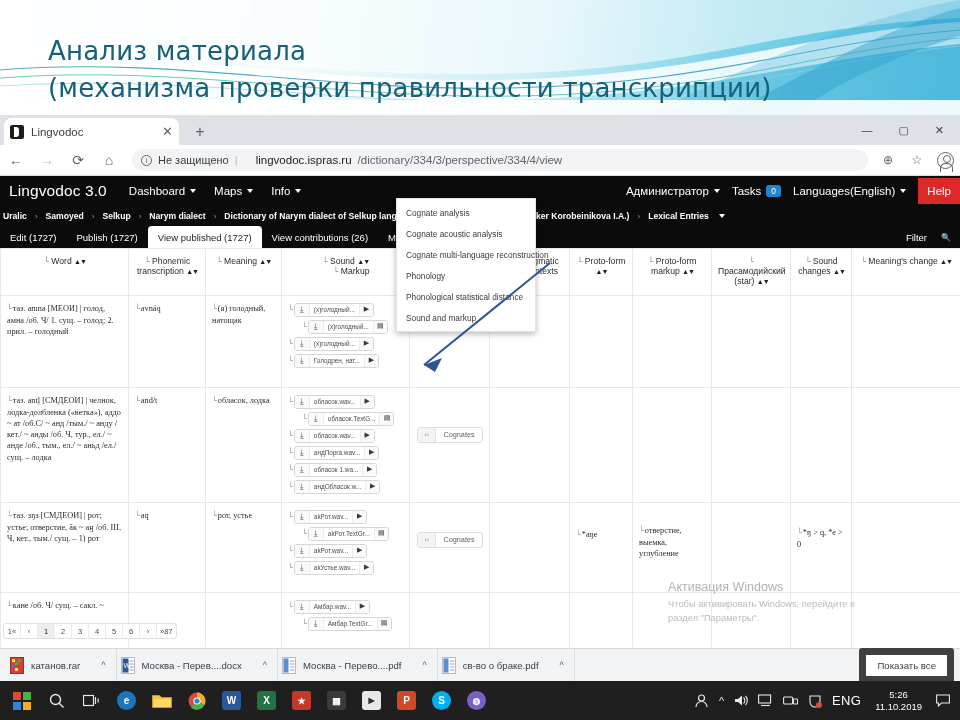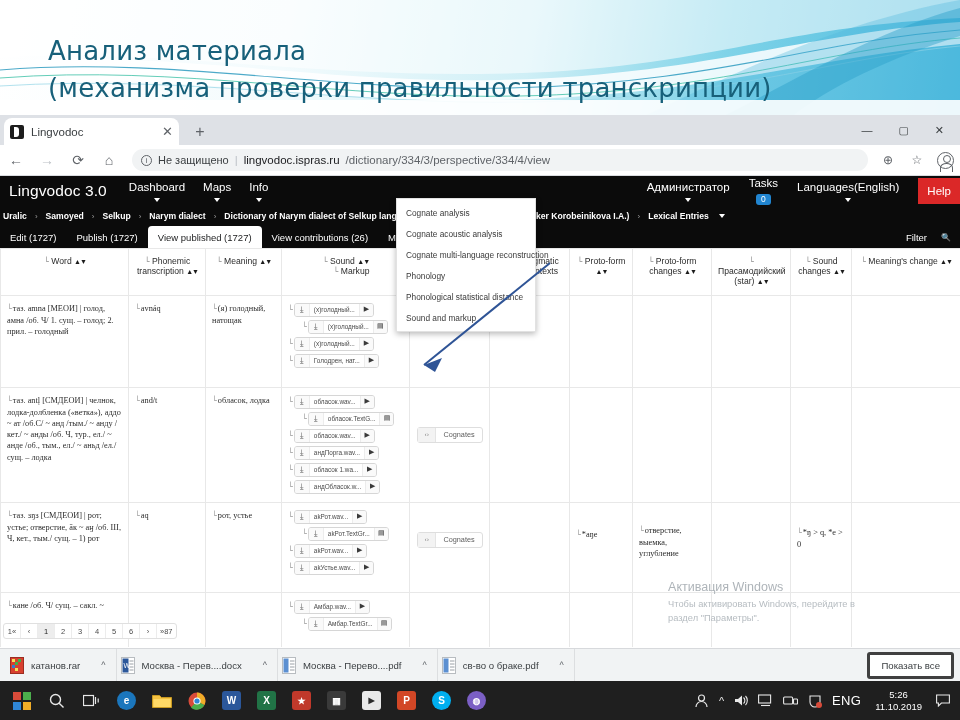--- a/index.html
+++ b/index.html
@@ -69,7 +69,7 @@
   }
   .not-secure { color: #3c4043; font-size: 11px; }
   .omni-sep { color: #bdc1c6; }
-  .url-host { color: #202124; }
+  .url-host { color: #202124; margin-left: 12px; }
   .url-path { color: #5f6368; }
   .tb-icon { width: 18px; font-size: 12px; color: #5f6368; text-align: center; }
   .avatar-icon {

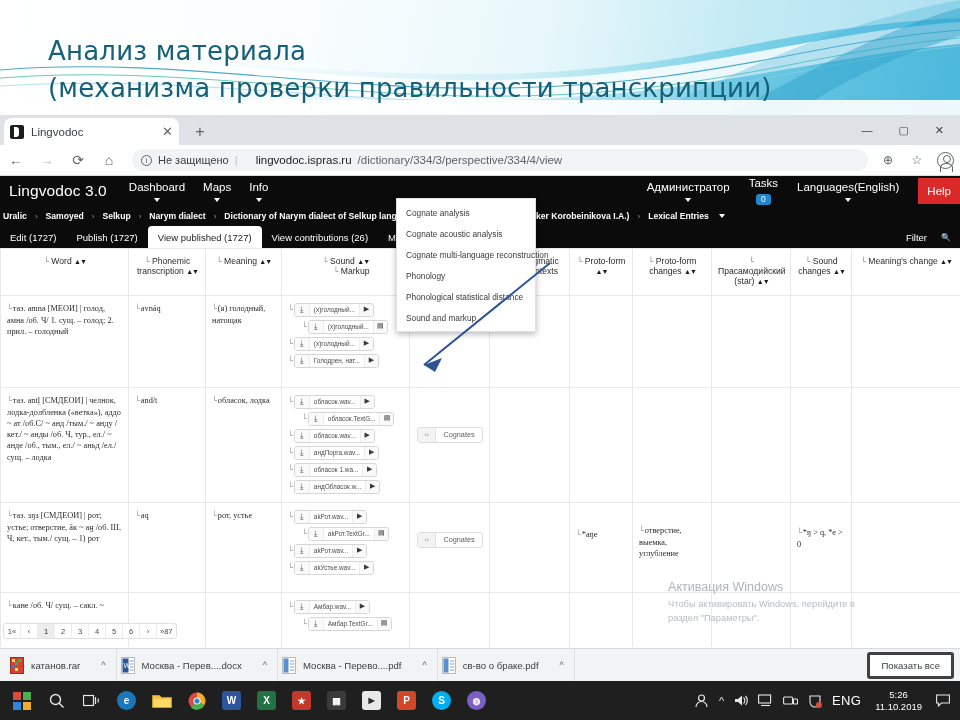--- a/index.html
+++ b/index.html
@@ -92,7 +92,7 @@
   }
   .brand { font-size: 15.5px; letter-spacing: .1px; }
   .nav-items { display: flex; align-items: center; margin-left: 22px; gap: 18px; }
-  .nav-item { font-size: 11.5px; display: flex; align-items: center; gap: 5px; color: #fff; flex-direction: column; }
+  .nav-item { font-size: 11.5px; display: flex; align-items: center; gap: 5px; color: #fff; }
   .caret { width: 0; height: 0; border-left: 3.5px solid transparent; border-right: 3.5px solid transparent; border-top: 4.5px solid #fff; }
   .nav-right { margin-left: auto; display: flex; align-items: center; gap: 19px; }
   .task-badge {

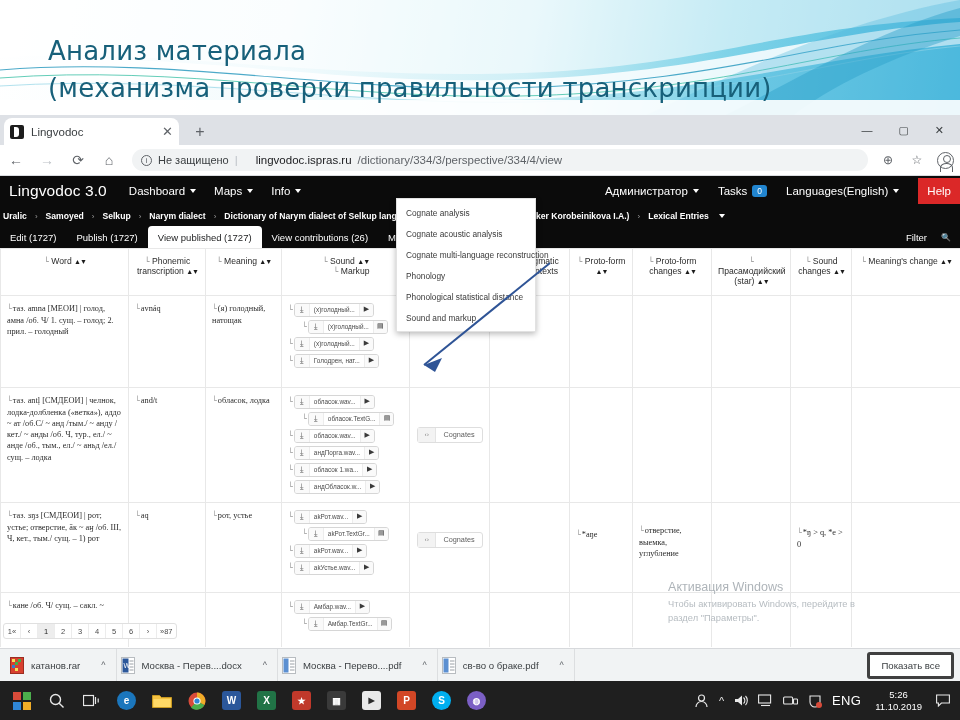--- a/index.html
+++ b/index.html
@@ -94,7 +94,7 @@
   .nav-items { display: flex; align-items: center; margin-left: 22px; gap: 18px; }
   .nav-item { font-size: 11.5px; display: flex; align-items: center; gap: 5px; color: #fff; }
   .caret { width: 0; height: 0; border-left: 3.5px solid transparent; border-right: 3.5px solid transparent; border-top: 4.5px solid #fff; }
-  .nav-right { margin-left: auto; display: flex; align-items: center; gap: 19px; }
+  .nav-right { margin-left: auto; display: flex; align-items: center; gap: 12px; }
   .task-badge {
     background: #2185d0; color: #fff; font-size: 8.5px; border-radius: 3px;
     padding: 1.5px 5px; line-height: 1;

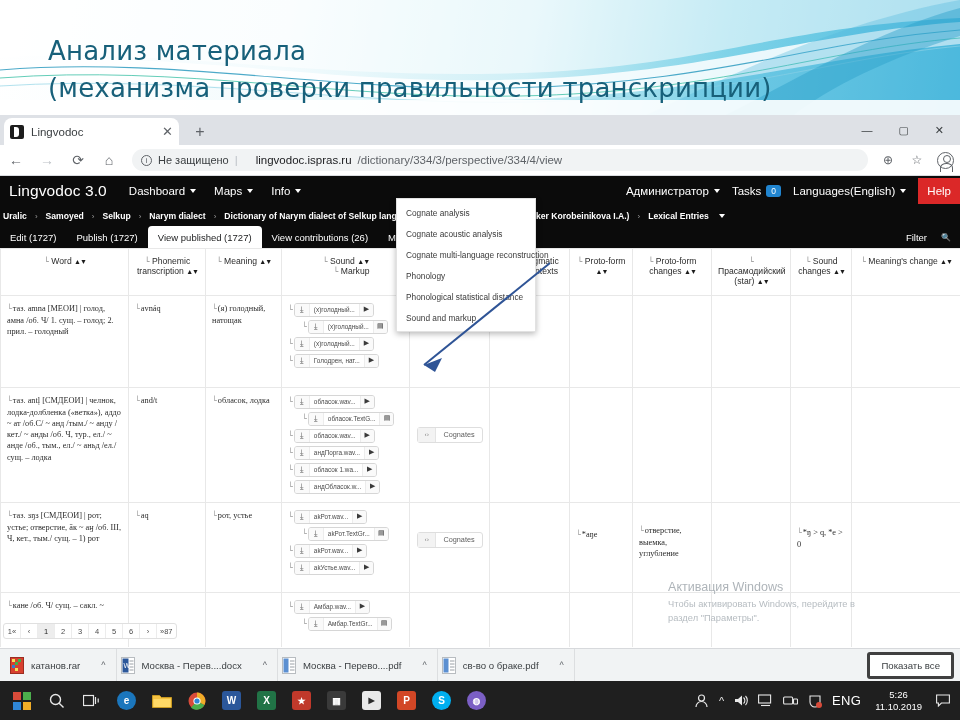--- a/index.html
+++ b/index.html
@@ -377,7 +377,7 @@
               <th><span class="colmark">└</span> <span>Paradigmatic forms</span> <span class="sortarrows">▲▼</span></th>
               <th><span class="colmark">└</span> <span>Paradigmatic forms contexts</span> <span class="sortarrows">▲▼</span></th>
               <th><span class="colmark">└</span> <span>Proto-form</span> <span class="sortarrows">▲▼</span></th>
-              <th><span class="colmark">└</span> <span>Proto-form changes</span> <span class="sortarrows">▲▼</span></th>
+              <th><span class="colmark">└</span> <span>Proto-form markup</span> <span class="sortarrows">▲▼</span></th>
               <th><span class="colmark">└</span> <span>Прасамодийский (star)</span> <span class="sortarrows">▲▼</span></th>
               <th><span class="colmark">└</span> <span>Sound changes</span> <span class="sortarrows">▲▼</span></th>
               <th><span class="colmark">└</span> <span>Meaning's change</span> <span class="sortarrows">▲▼</span></th>

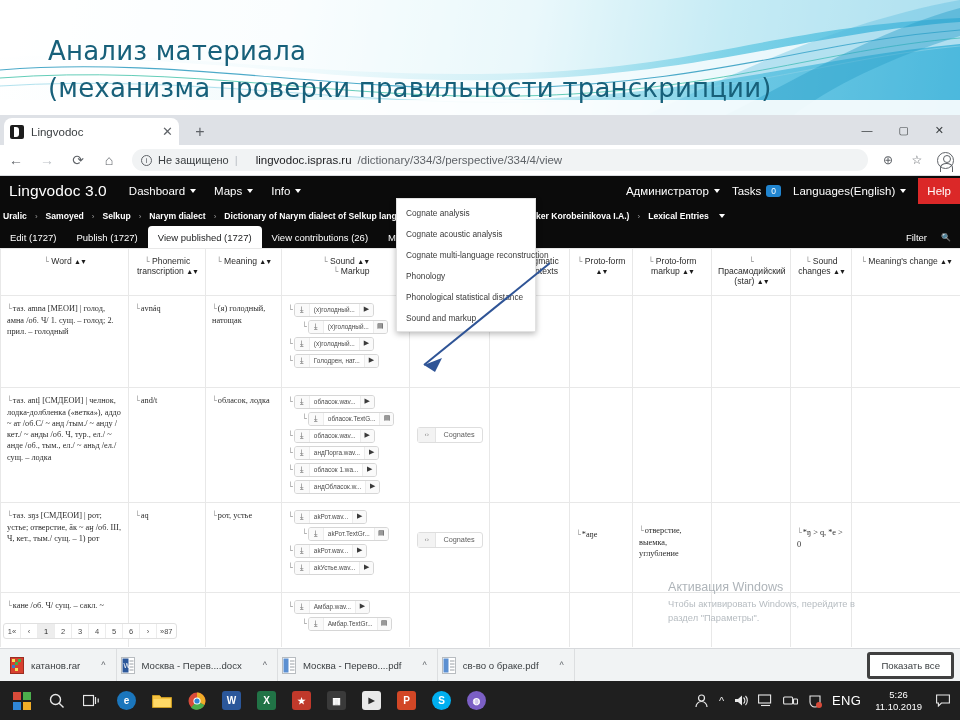--- a/index.html
+++ b/index.html
@@ -217,7 +217,7 @@
   .dl-name { font-size: 9.6px; color: #3c4043; white-space: nowrap; }
   .dl-caret { font-size: 9px; color: #5f6368; margin-left: 14px; }
   .show-all {
-    margin-left: auto; font-size: 9.6px; color: #3c4043; border: 3px solid #404040;
+    margin-left: auto; font-size: 9.6px; color: #3c4043; border: 7px solid #404040;
     border-radius: 3px; padding: 5px 11px; background: #fff;
   }
 

